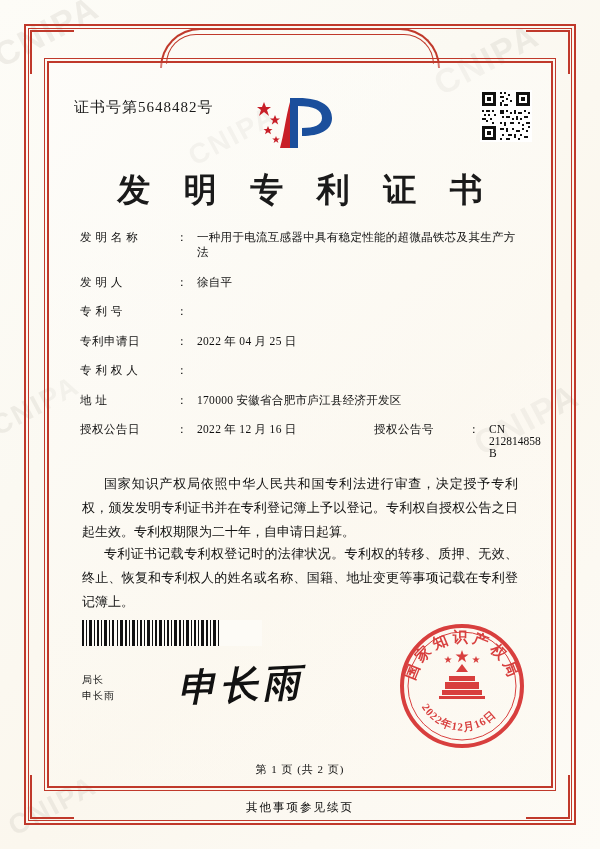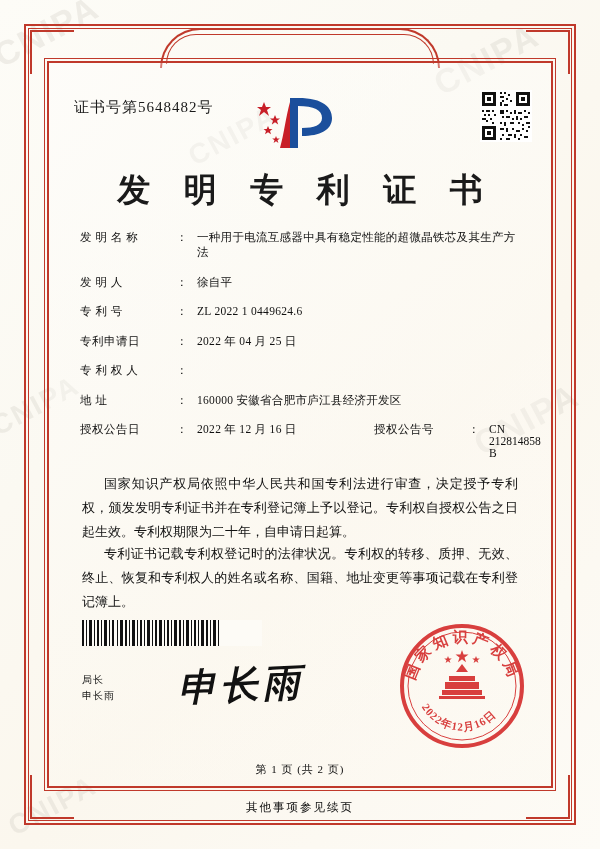--- a/index.html
+++ b/index.html
@@ -377,7 +377,6 @@
       <div class="row">
         <div class="lbl spread">专 利 号</div>
         <div class="colon">：</div>
-        <div class="val">ZL 2022 1 0449624.6</div>
       </div>
 
       <div class="row">

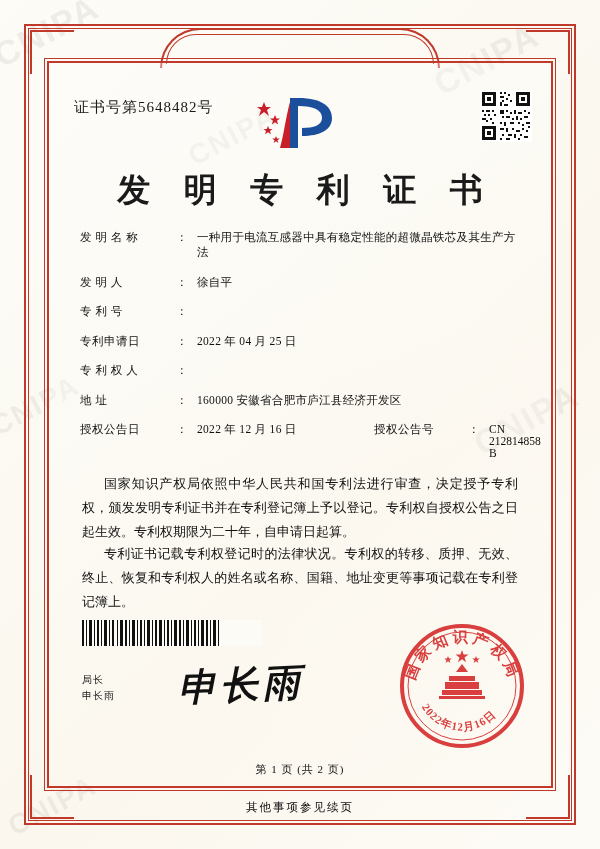--- a/index.html
+++ b/index.html
@@ -393,7 +393,7 @@
       <div class="row">
         <div class="lbl spread">地  址</div>
         <div class="colon">：</div>
-        <div class="val">160000 安徽省合肥市庐江县经济开发区</div>
+        <div class="val">170000 安徽省合肥市庐江县经济开发区</div>
       </div>
 
       <div class="row two">

